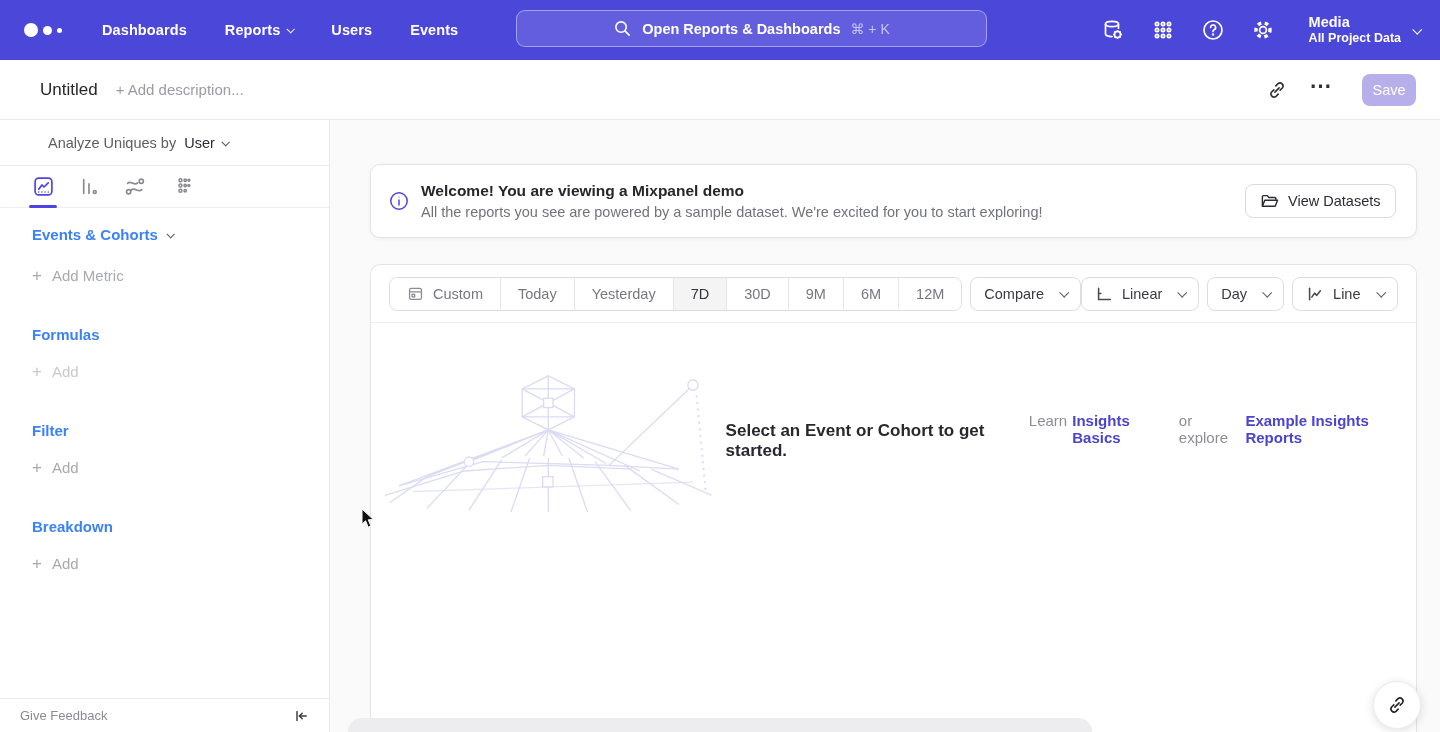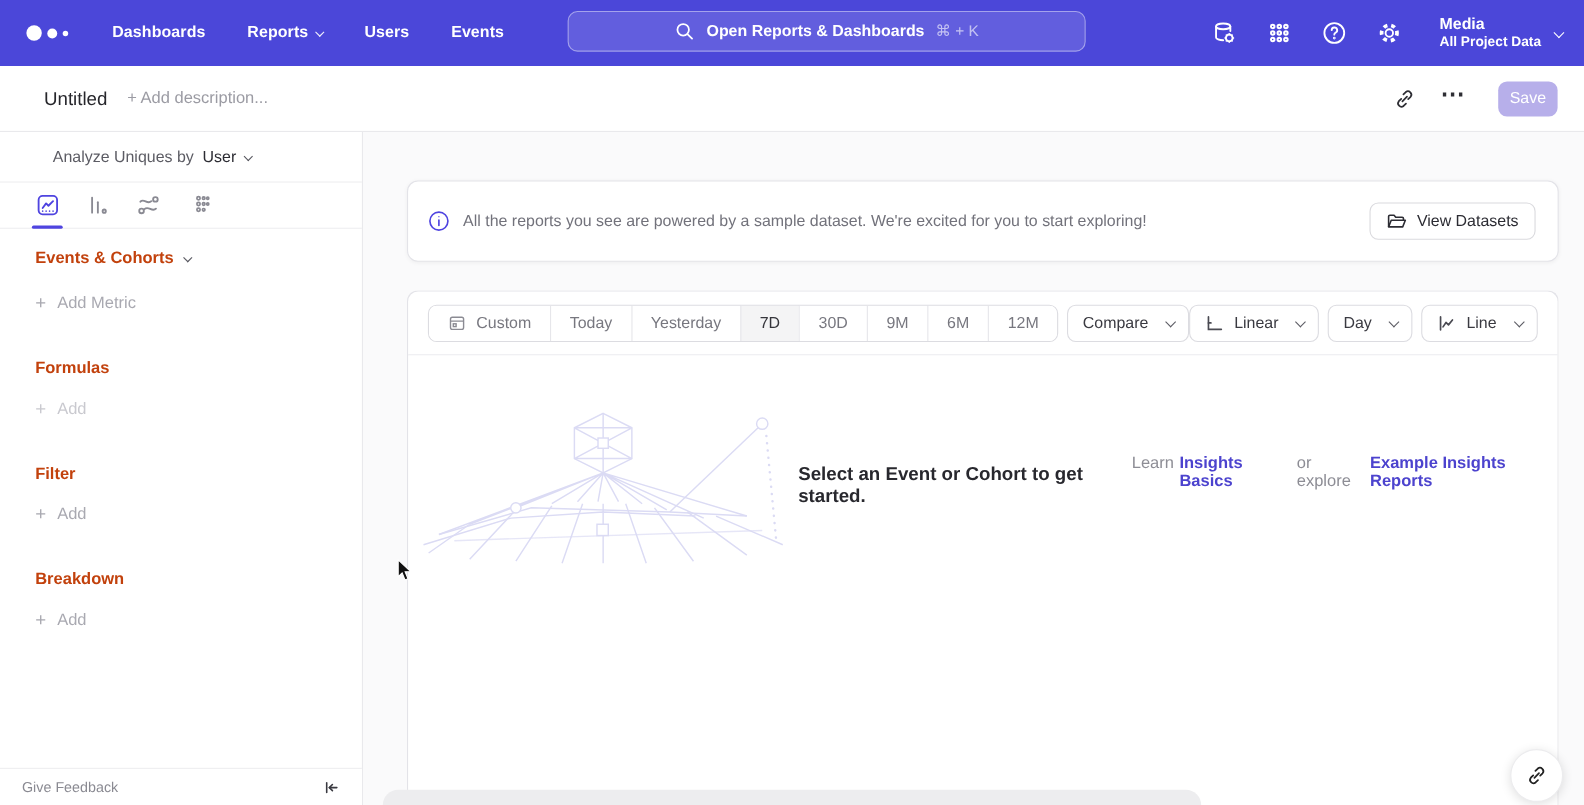--- a/index.html
+++ b/index.html
@@ -294,6 +294,7 @@
           </svg>
       </span>
       <div class="banner-text">
+        <span class="banner-title">Welcome! You are viewing a Mixpanel demo</span>
         <span class="banner-sub">All the reports you see are powered by a sample dataset. We're excited for you to start exploring!</span>
       </div>
       <button class="banner-btn">

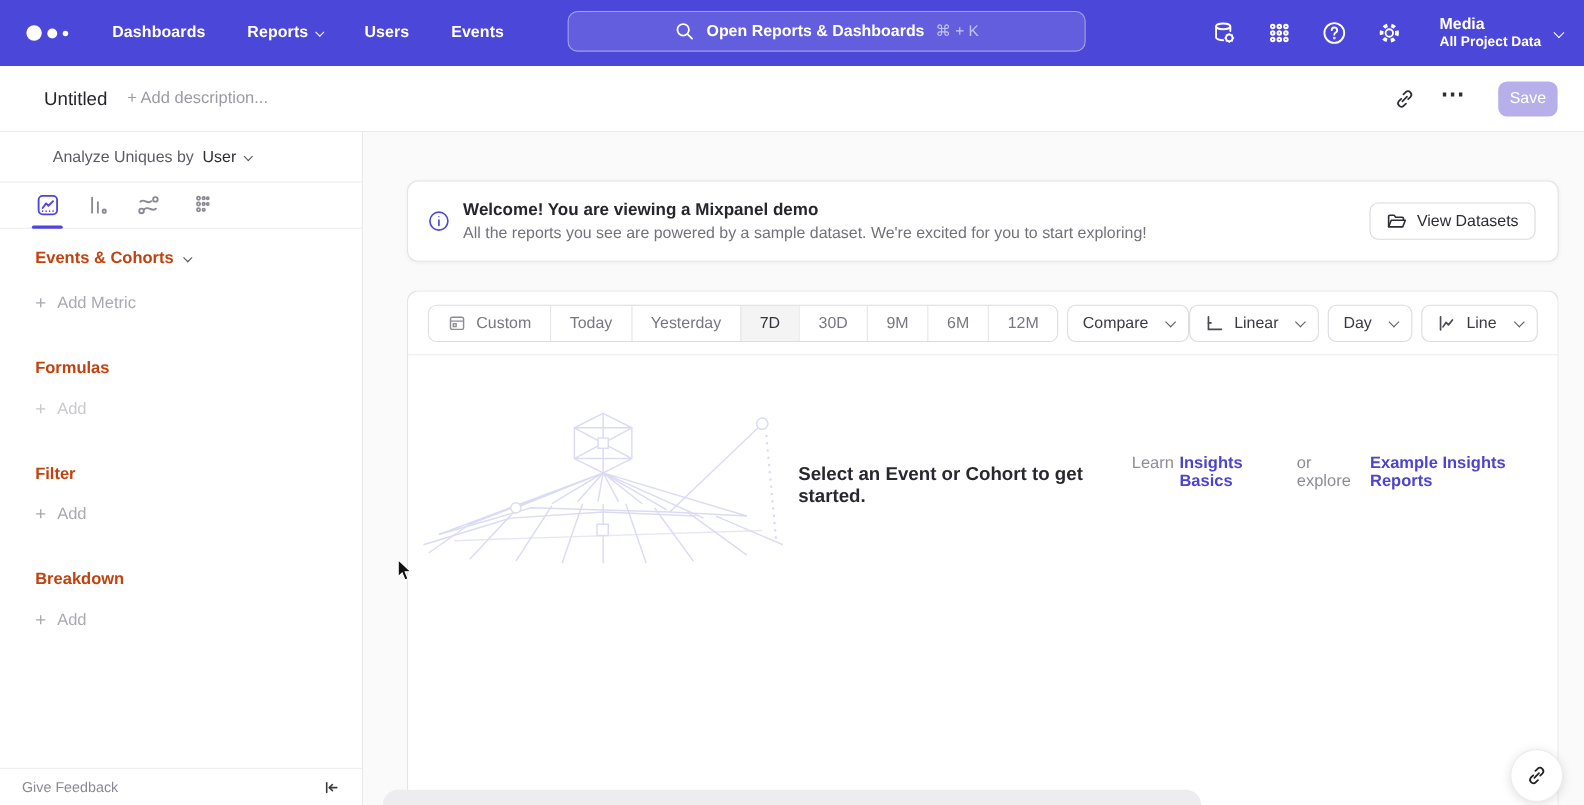--- a/index.html
+++ b/index.html
@@ -51,7 +51,7 @@
   .sb-tab { width:46px; display:flex; align-items:center; justify-content:center; position:relative; cursor:pointer; color:#8a8a93; }
   .sb-tab.active { color:#4F44E0; }
   .sb-tab.active::after { content:""; position:absolute; left:9px; right:9px; bottom:-1px; height:3px; background:#4F44E0; border-radius:2px; }
-  .sb-sec-title { margin-left:32px; font-size:15px; font-weight:700; color:#c2410c; display:flex; align-items:center; }
+  .sb-sec-title { margin-left:32px; font-size:15px; font-weight:700; color:#3b82f6; display:flex; align-items:center; }
   .sb-sec-title .chev { width:6px; height:6px; border-width:1.6px; color:#5b5b63; margin-left:9px; }
   .sb-action { margin-left:32px; display:flex; align-items:center; gap:10px; font-size:15px; cursor:pointer; }
   .sb-action .plus { font-size:17px; line-height:1; }

